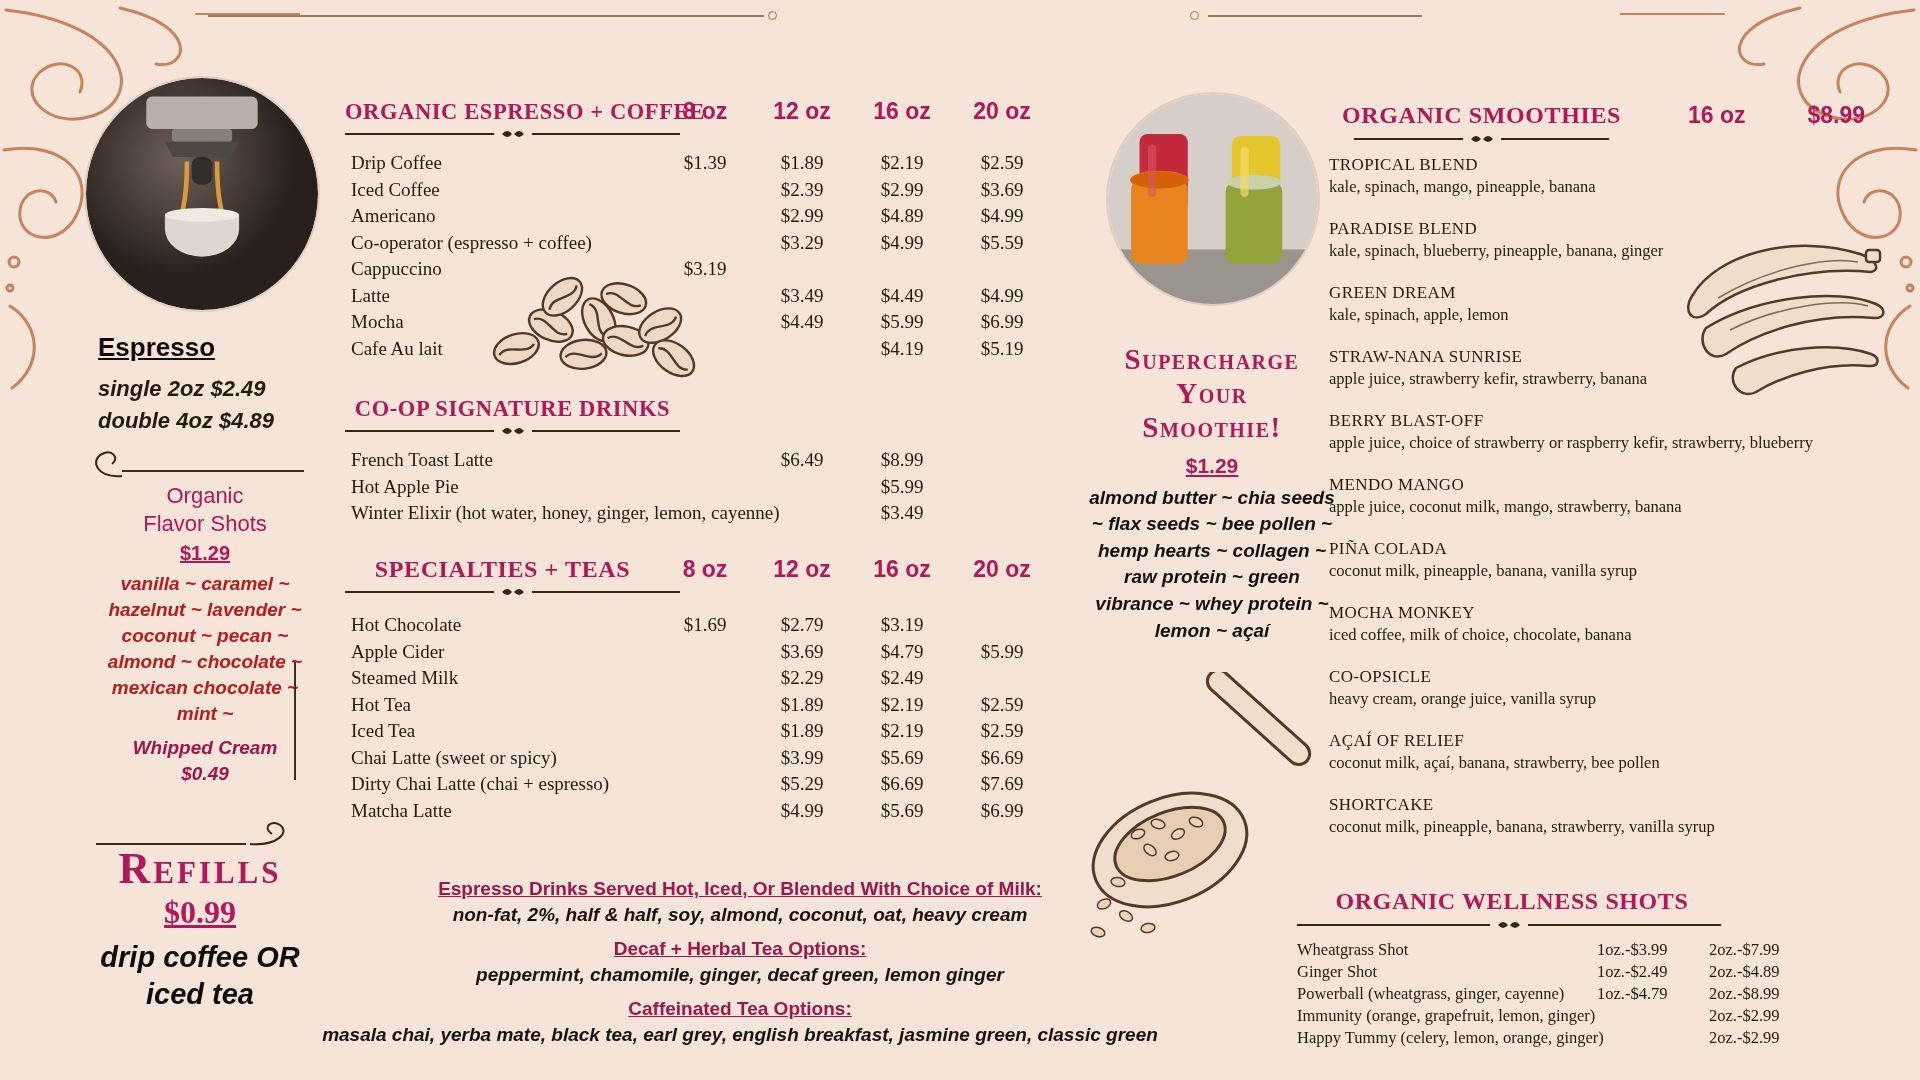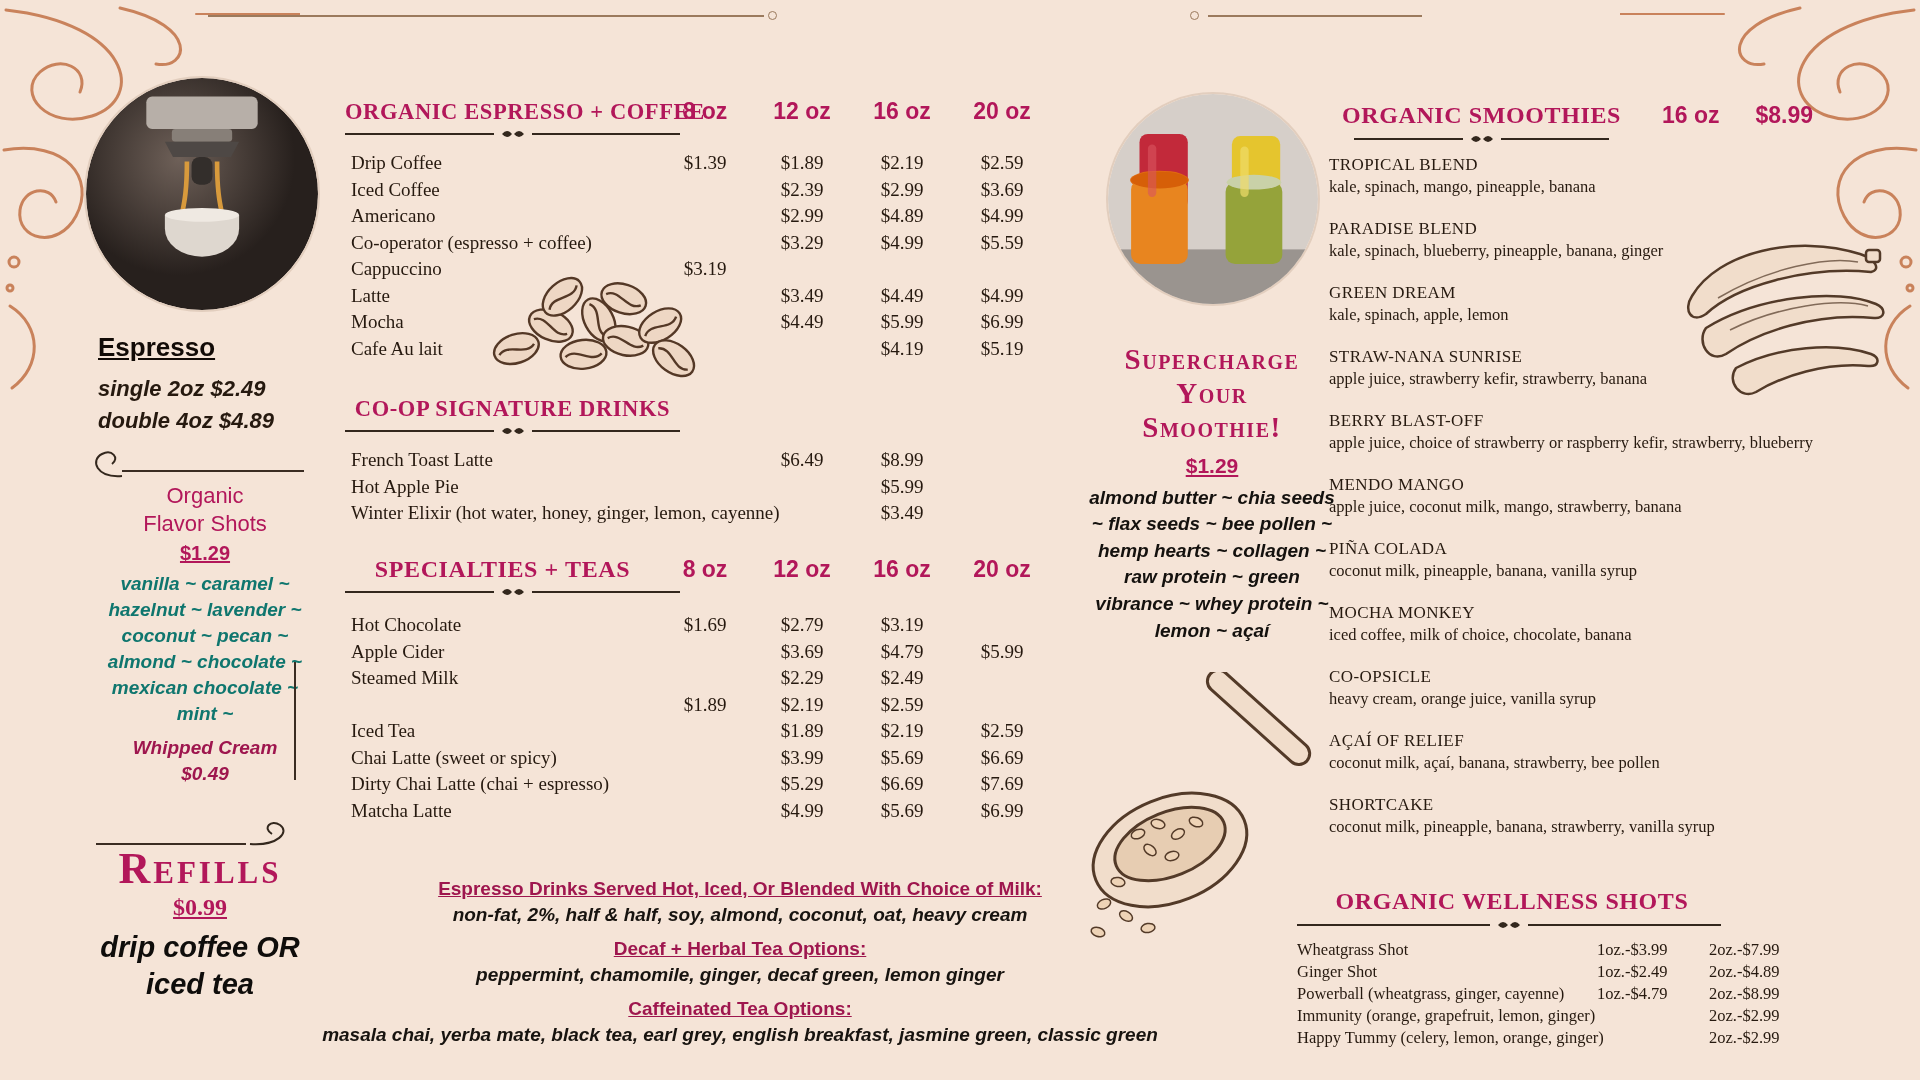--- a/index.html
+++ b/index.html
@@ -118,7 +118,7 @@
   }
 
   
-  .smoothies-header { position:absolute; left:1329px; top:102px; width:560px; display:flex; align-items:flex-start; }
+  .smoothies-header { position:absolute; left:1329px; top:102px; width:560px; display:flex; align-items:flex-start;gap:26px; }
   .sm-titlewrap { width:305px; text-align:center; }
   .sm-title { font-size:24px; }
   .sm-divider { width:255px; margin:4px auto 0; }

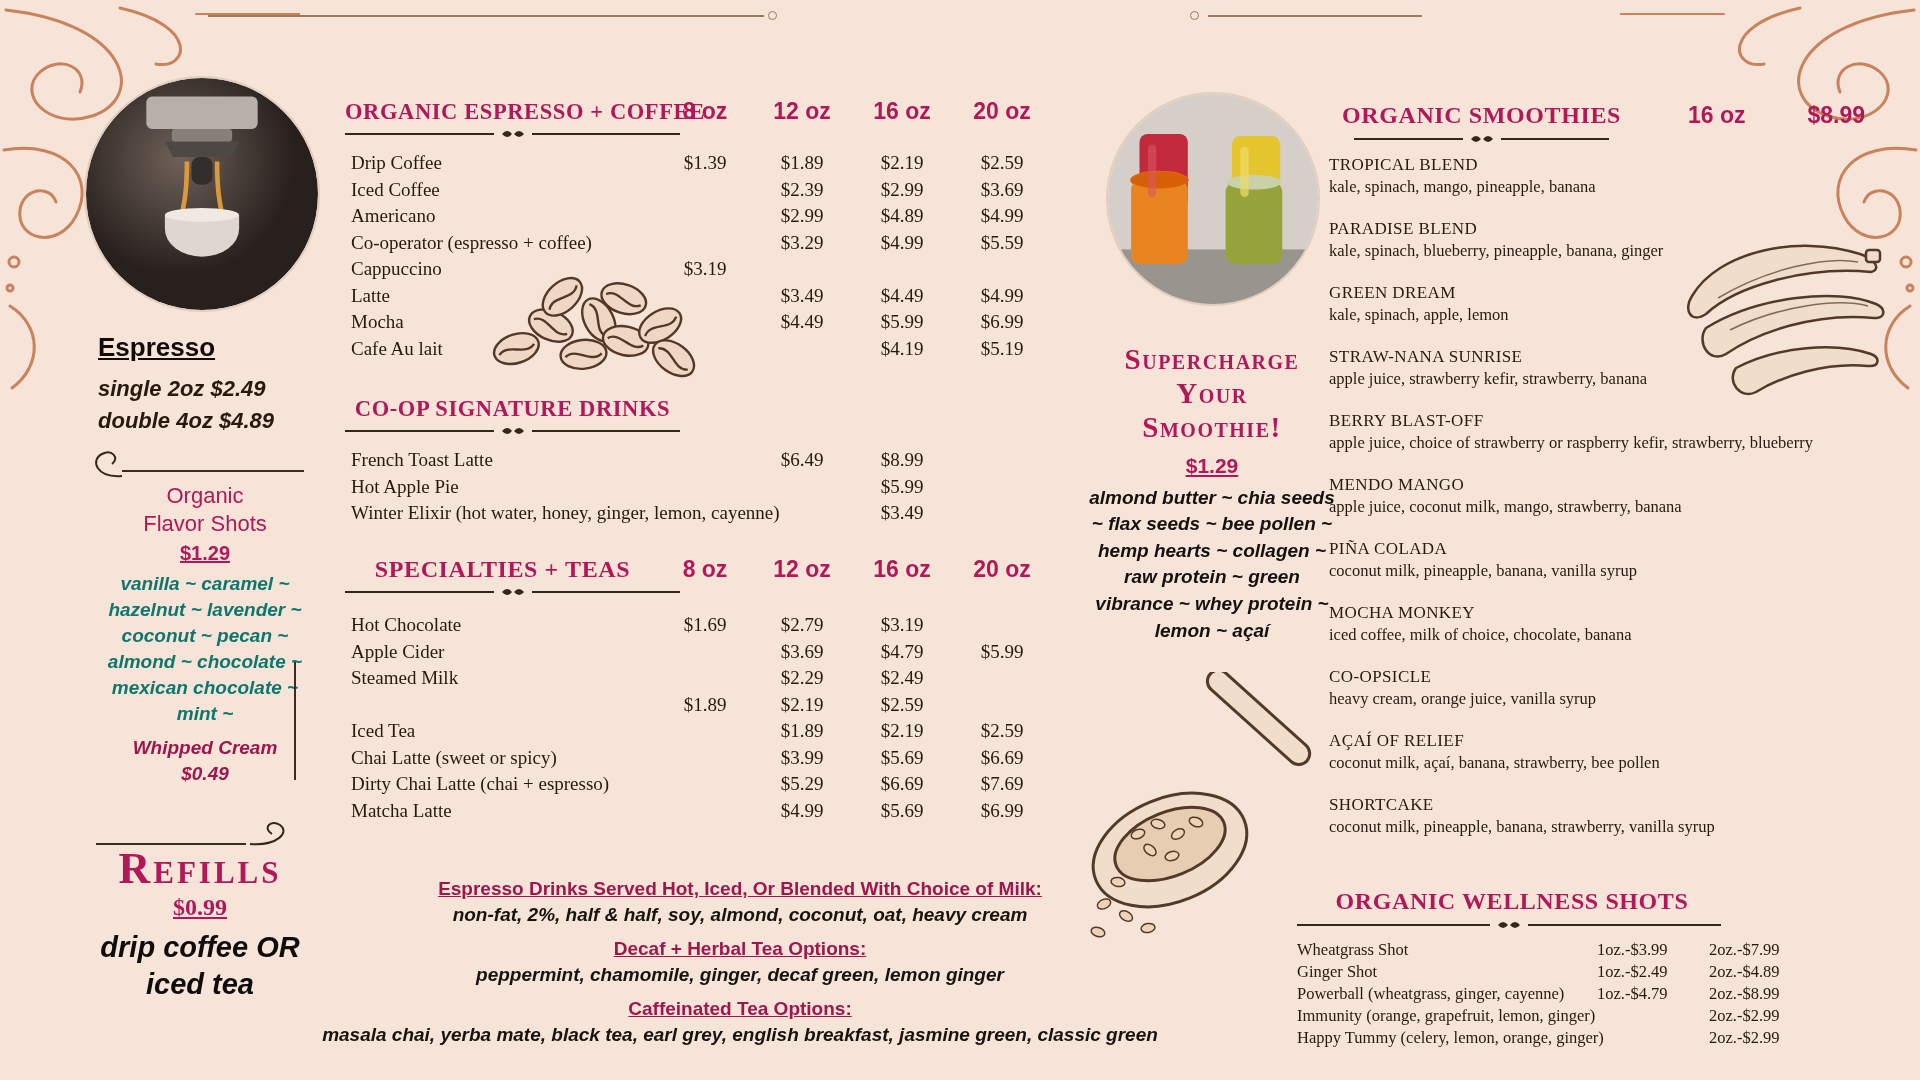--- a/index.html
+++ b/index.html
@@ -81,7 +81,7 @@
   }
   .fs-options {
     font-family:"Liberation Sans", sans-serif; font-style:italic; font-weight:600;
-    font-size:19px; line-height:1.37; color:#0f766e;
+    font-size:19px; line-height:1.37; color:#b91c1c;
   }
   .whipped {
     margin-top:8px; color:var(--accent-dark,#9e164e);

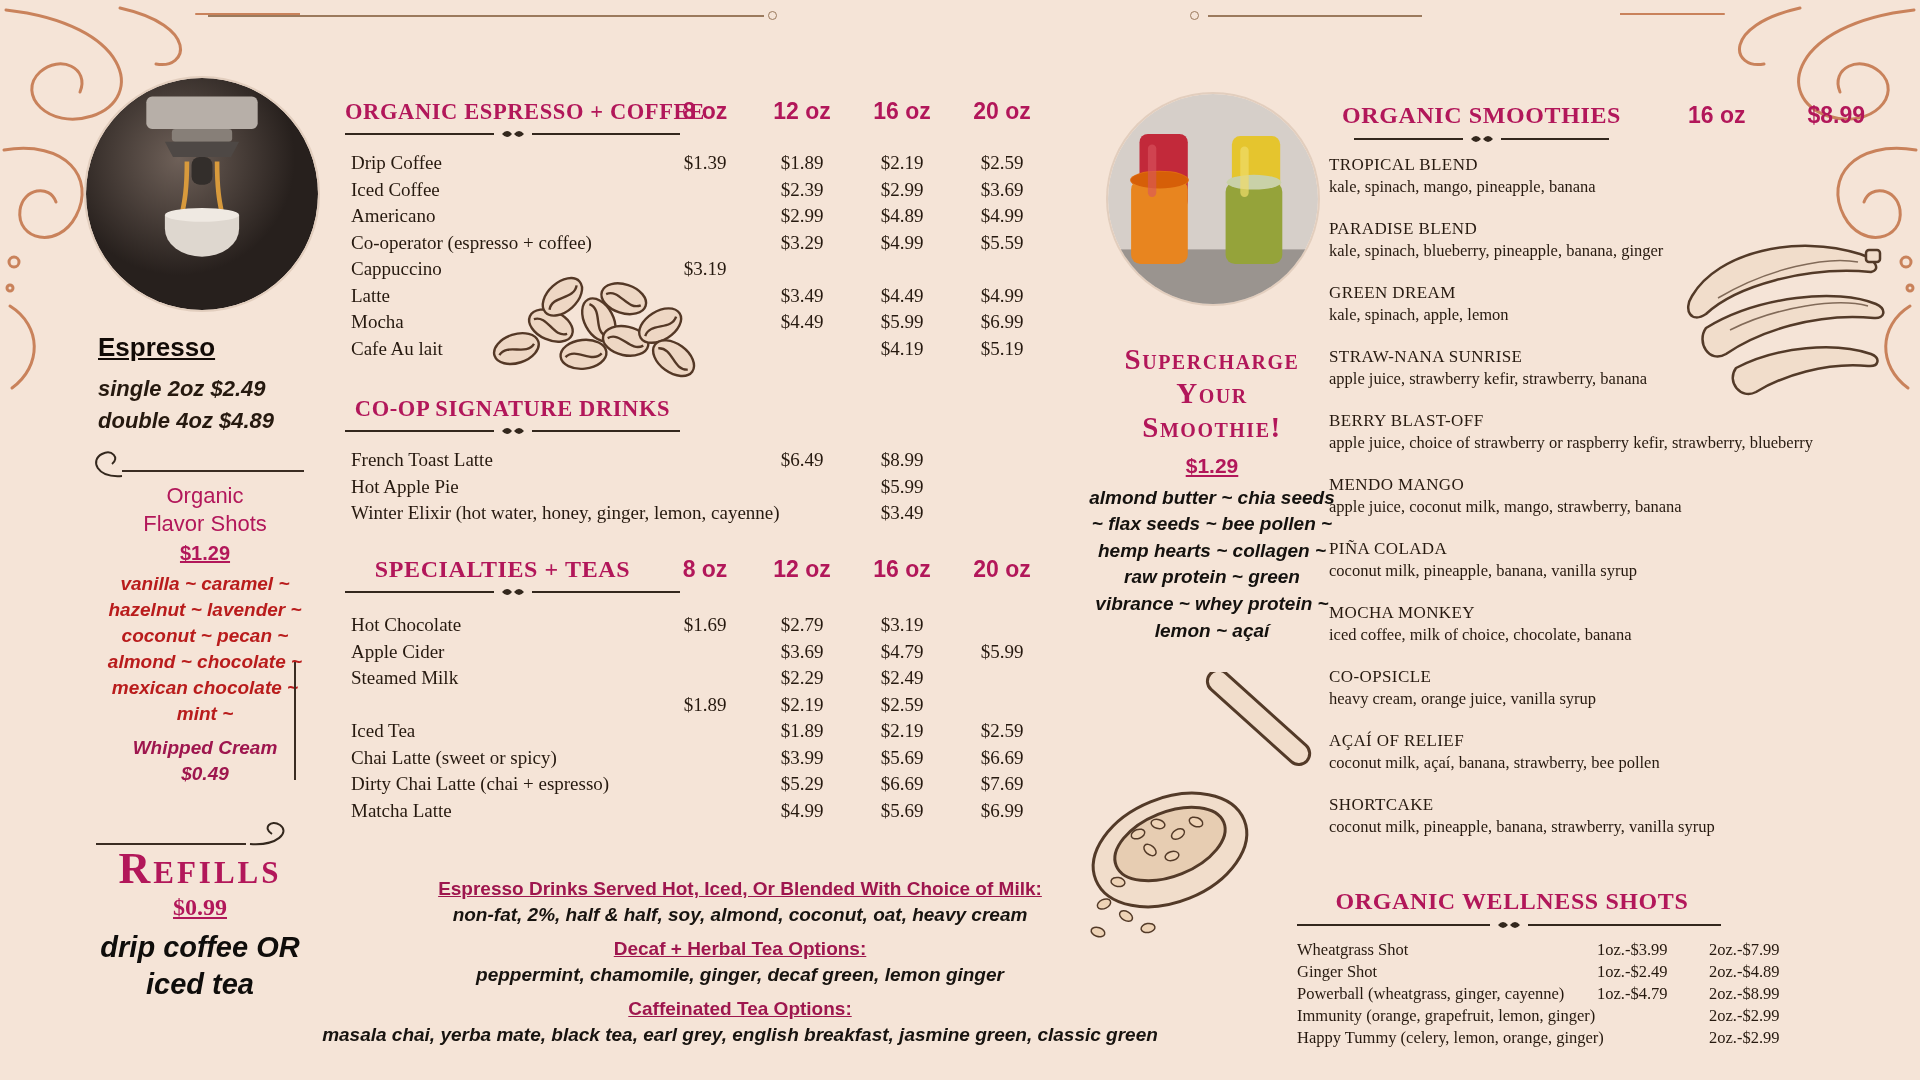--- a/index.html
+++ b/index.html
@@ -414,6 +414,7 @@
         </div>
 
         <div class="sec-grid menu-row">
+          <span class="iname">Hot Tea</span>
           <span class="price"></span>
           <span class="price">$1.89</span>
           <span class="price">$2.19</span>

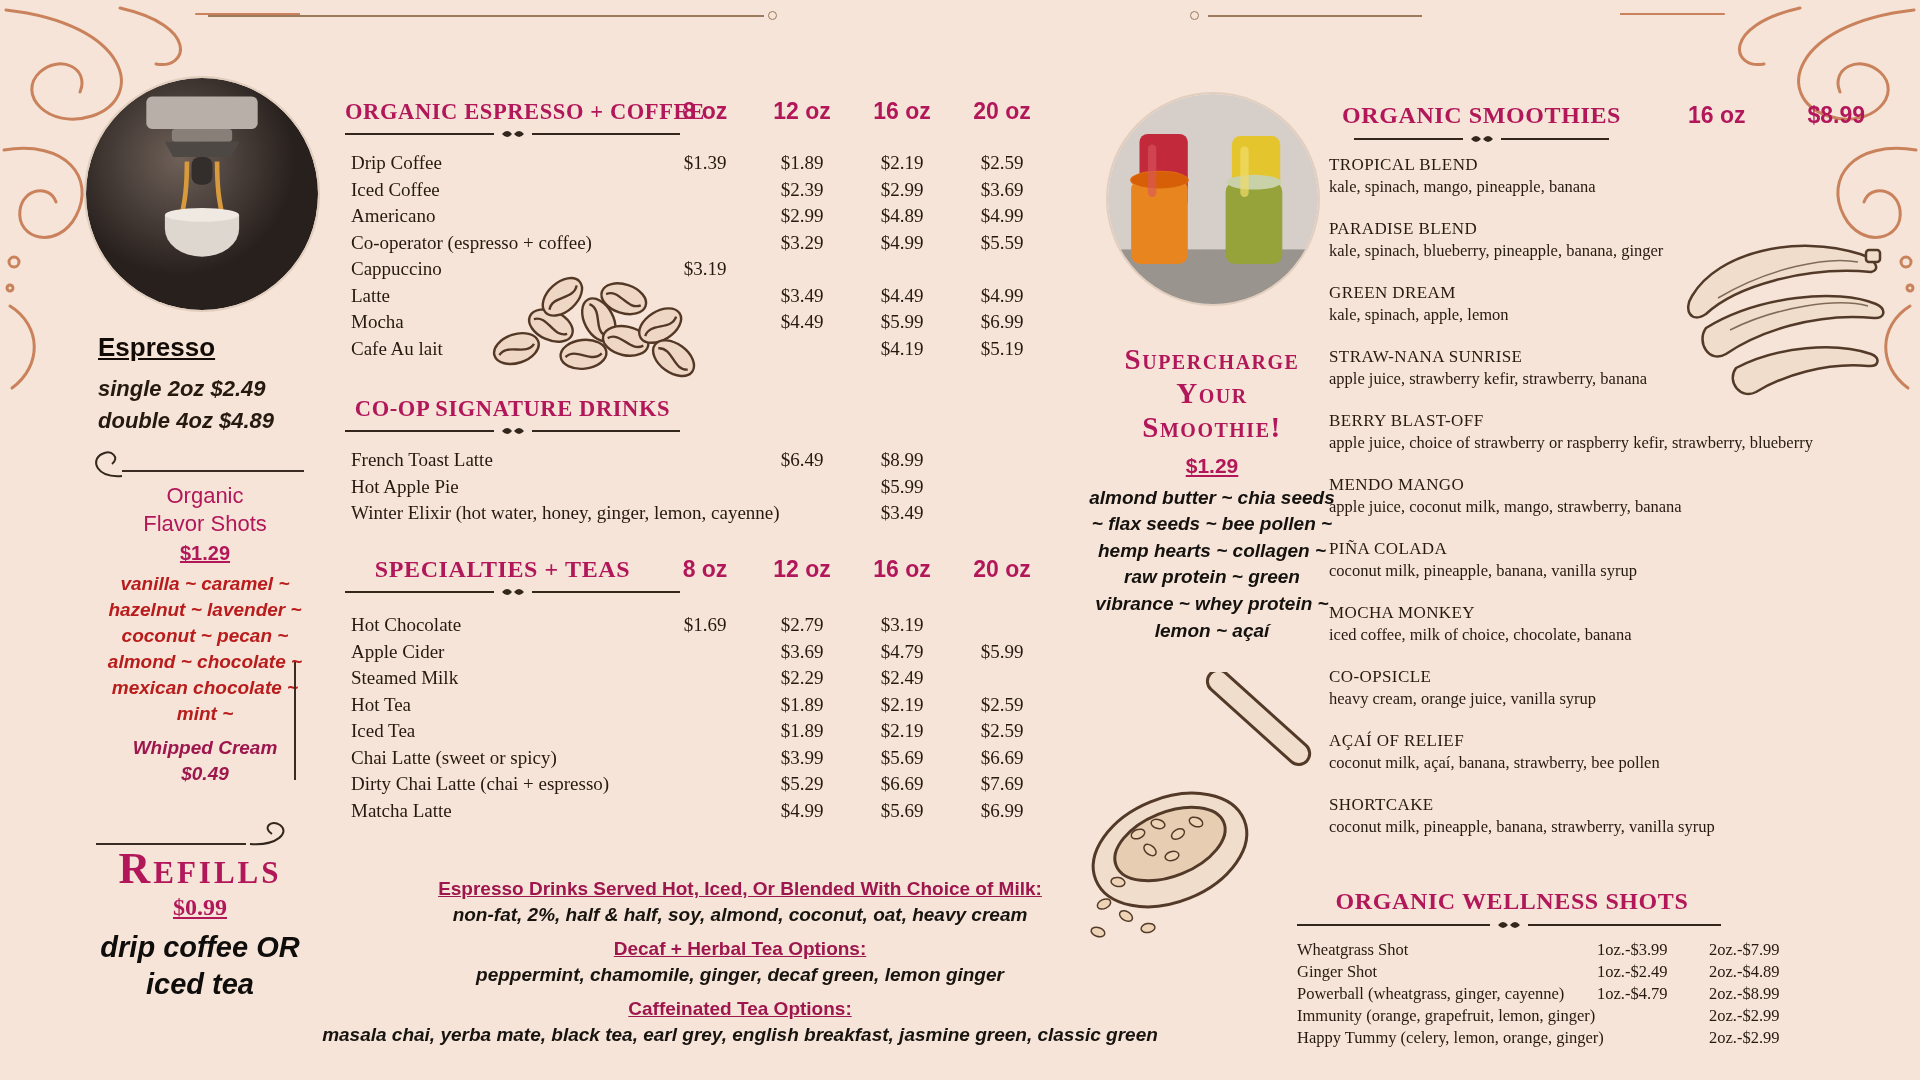--- a/index.html
+++ b/index.html
@@ -94,7 +94,7 @@
     font-size:44px; letter-spacing:3px; color:var(--accent,#b2175a); line-height:1.05;
   }
   .refills-price {
-    font-family:"Liberation Serif", serif; font-weight:700; font-size:24px;
+    font-family:"Liberation Serif", serif; font-weight:700; font-size:32px;
     color:var(--accent,#b2175a); text-decoration:underline; margin-top:2px;
   }
   .refills-desc {

